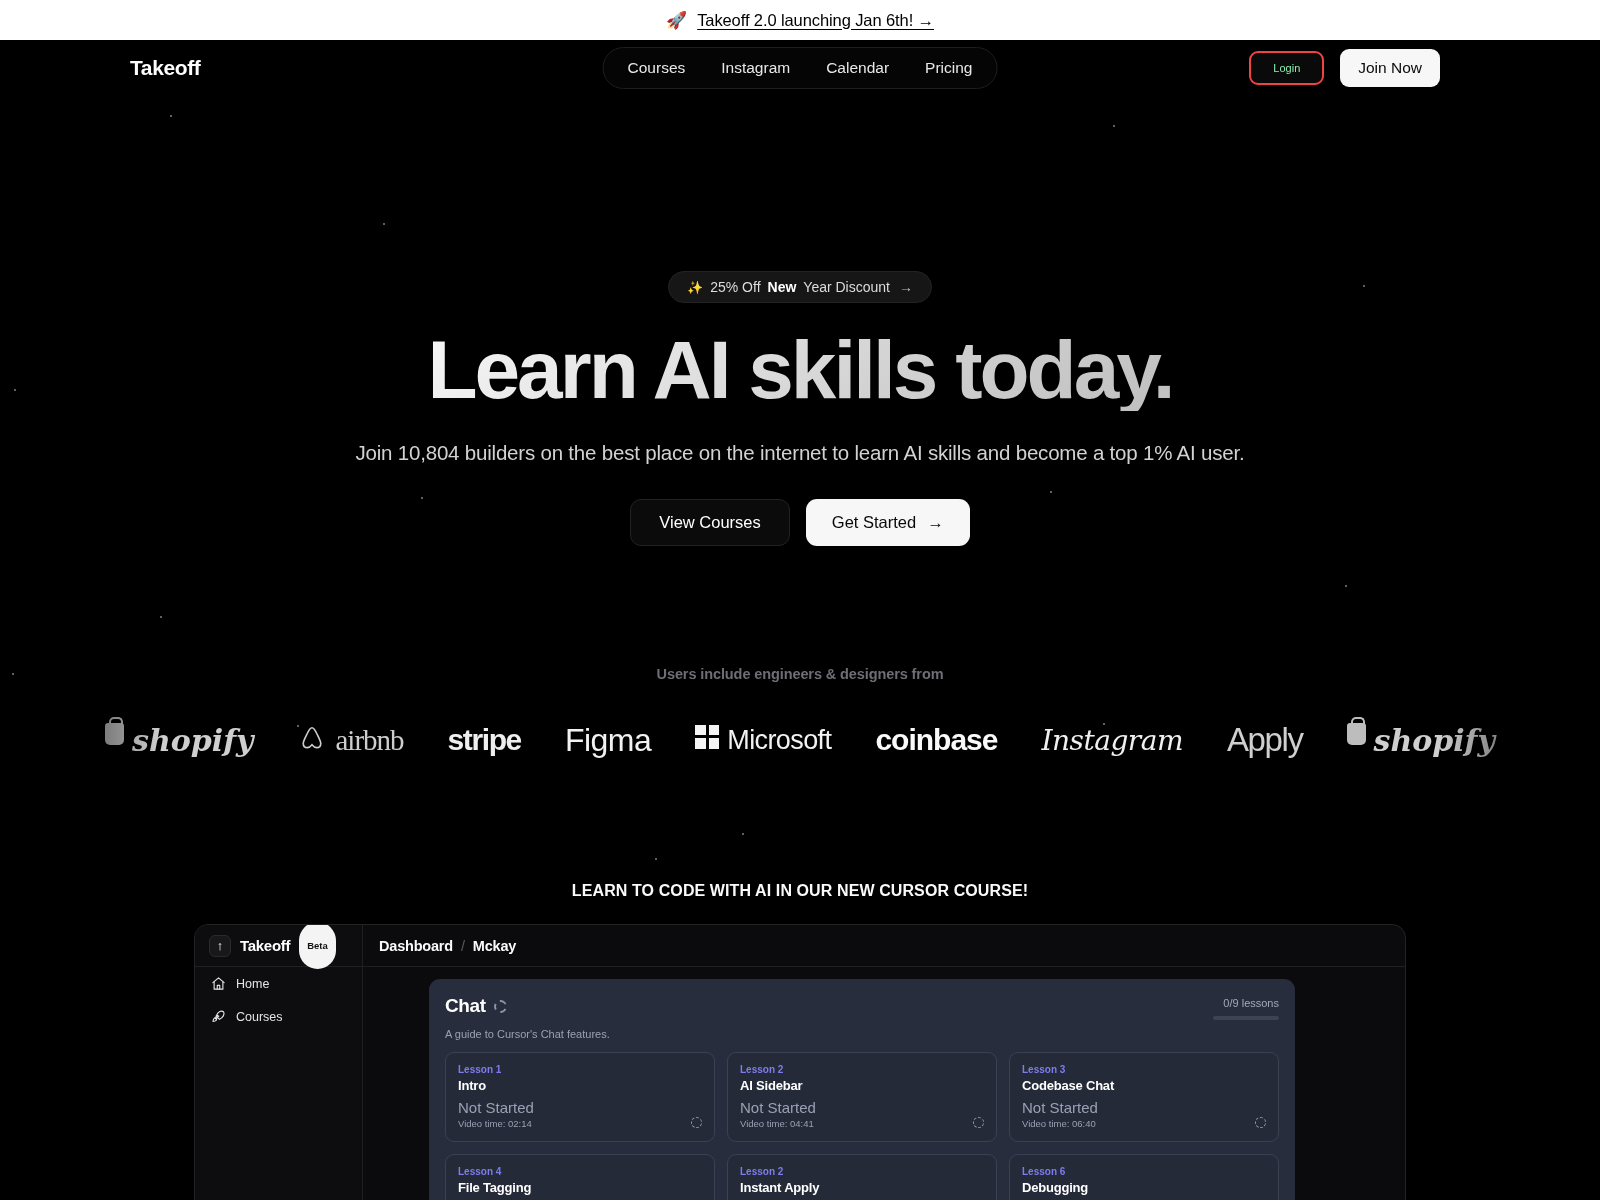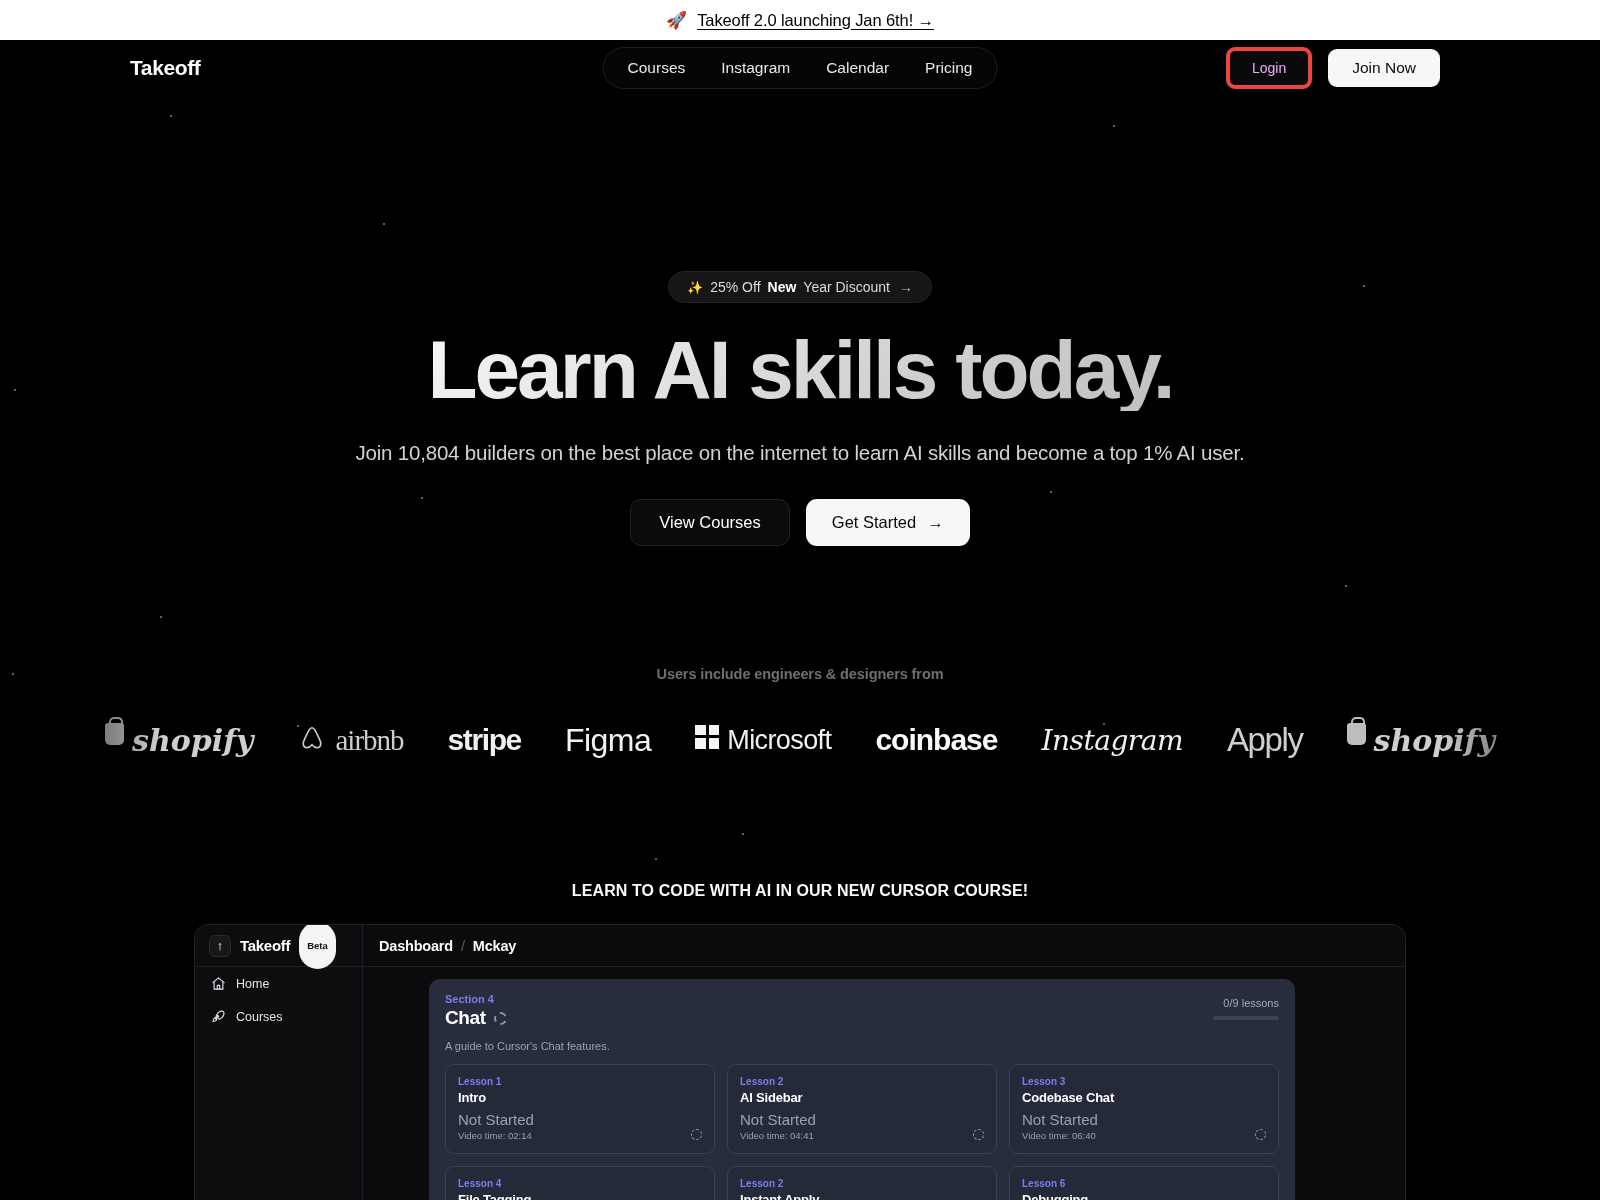--- a/index.html
+++ b/index.html
@@ -74,11 +74,11 @@
   }
   .btn-login {
     background: #0a0a0a;
-    color: #f0abfc;
-    border: 4px solid #ef4444;
+    color: #86efac;
+    border: 2px solid #ef4444;
     border-radius: 9px;
     padding: 9px 22px;
-    font-size: 14px;
+    font-size: 11px;
     cursor: pointer;
     font-family: inherit;
   }

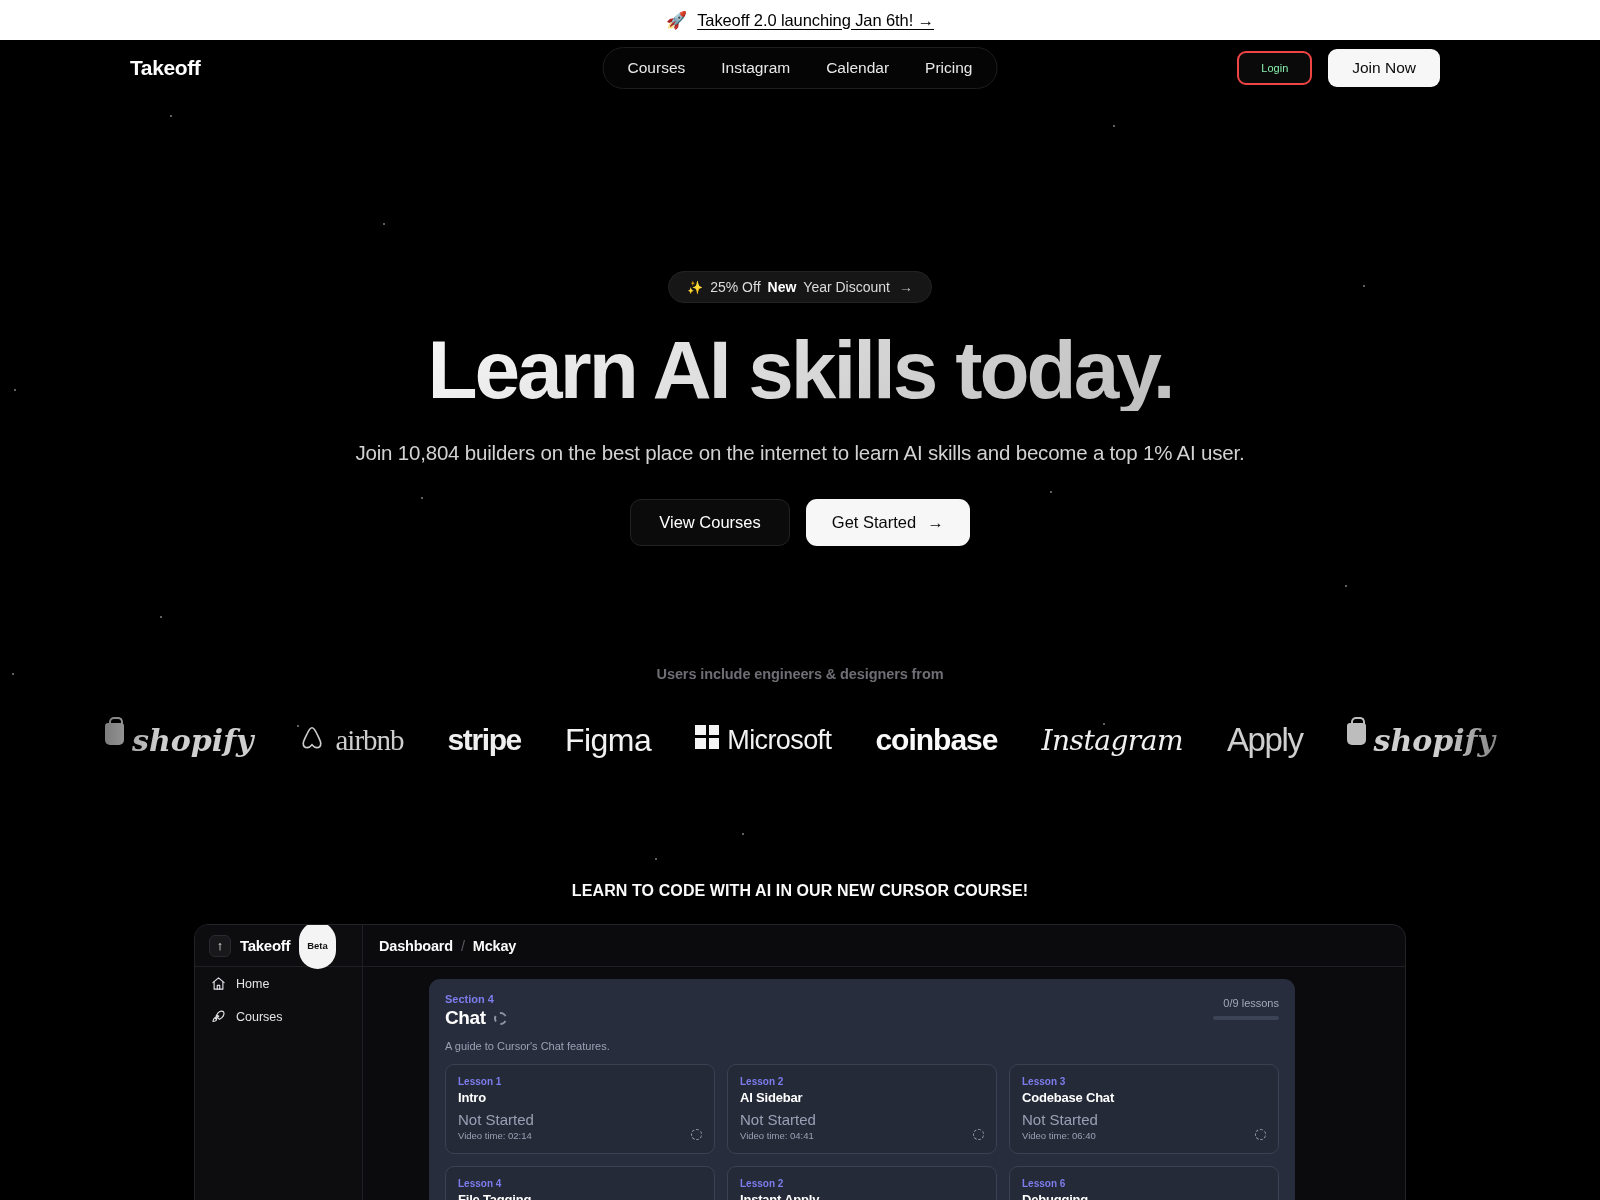--- a/index.html
+++ b/index.html
@@ -87,7 +87,7 @@
     color: #0a0a0a;
     border: none;
     border-radius: 9px;
-    padding: 10px 24px;
+    padding: 10px 18px;
     font-size: 15.5px;
     cursor: pointer;
     font-family: inherit;

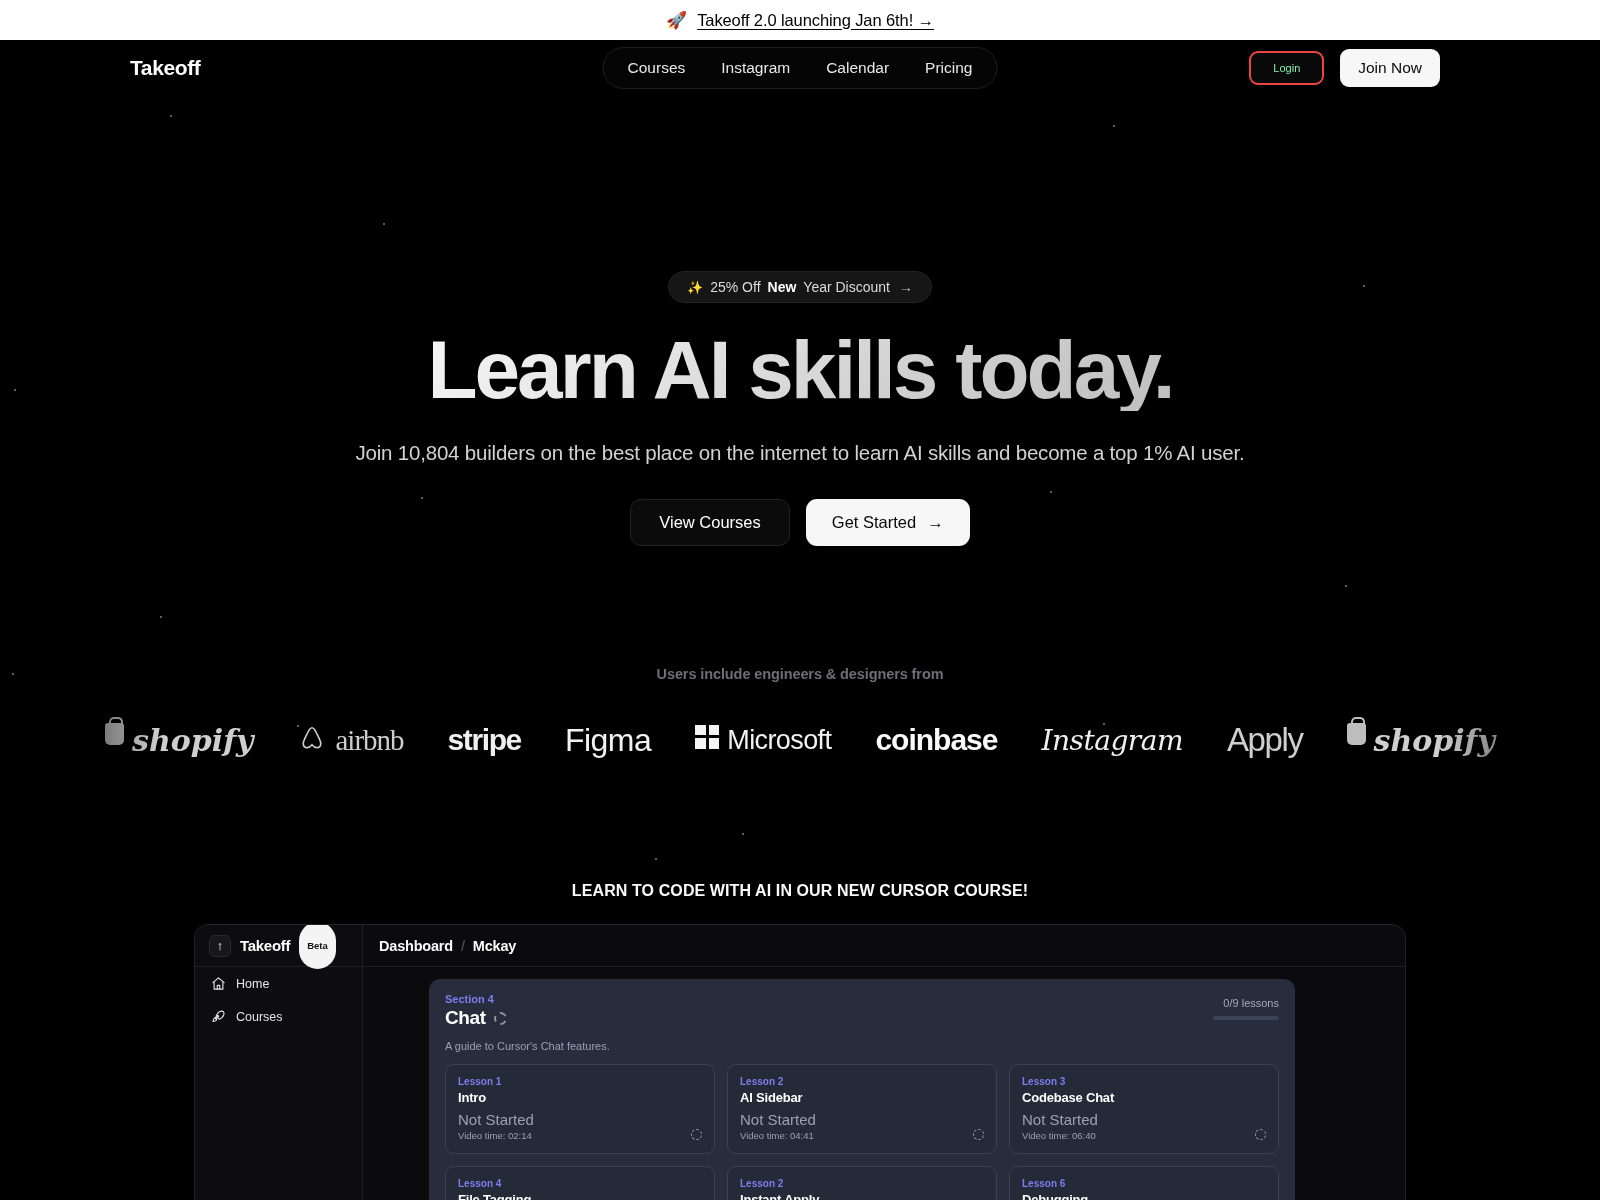--- a/index.html
+++ b/index.html
@@ -465,7 +465,6 @@
         <div class="sec-card">
           <div class="sec-head">
             <div class="sec-left">
-              <div class="sec-kicker">Section 4</div>
               <div class="sec-title">
                 <span>Chat</span>
                 <span class="dash-circle"></span>

